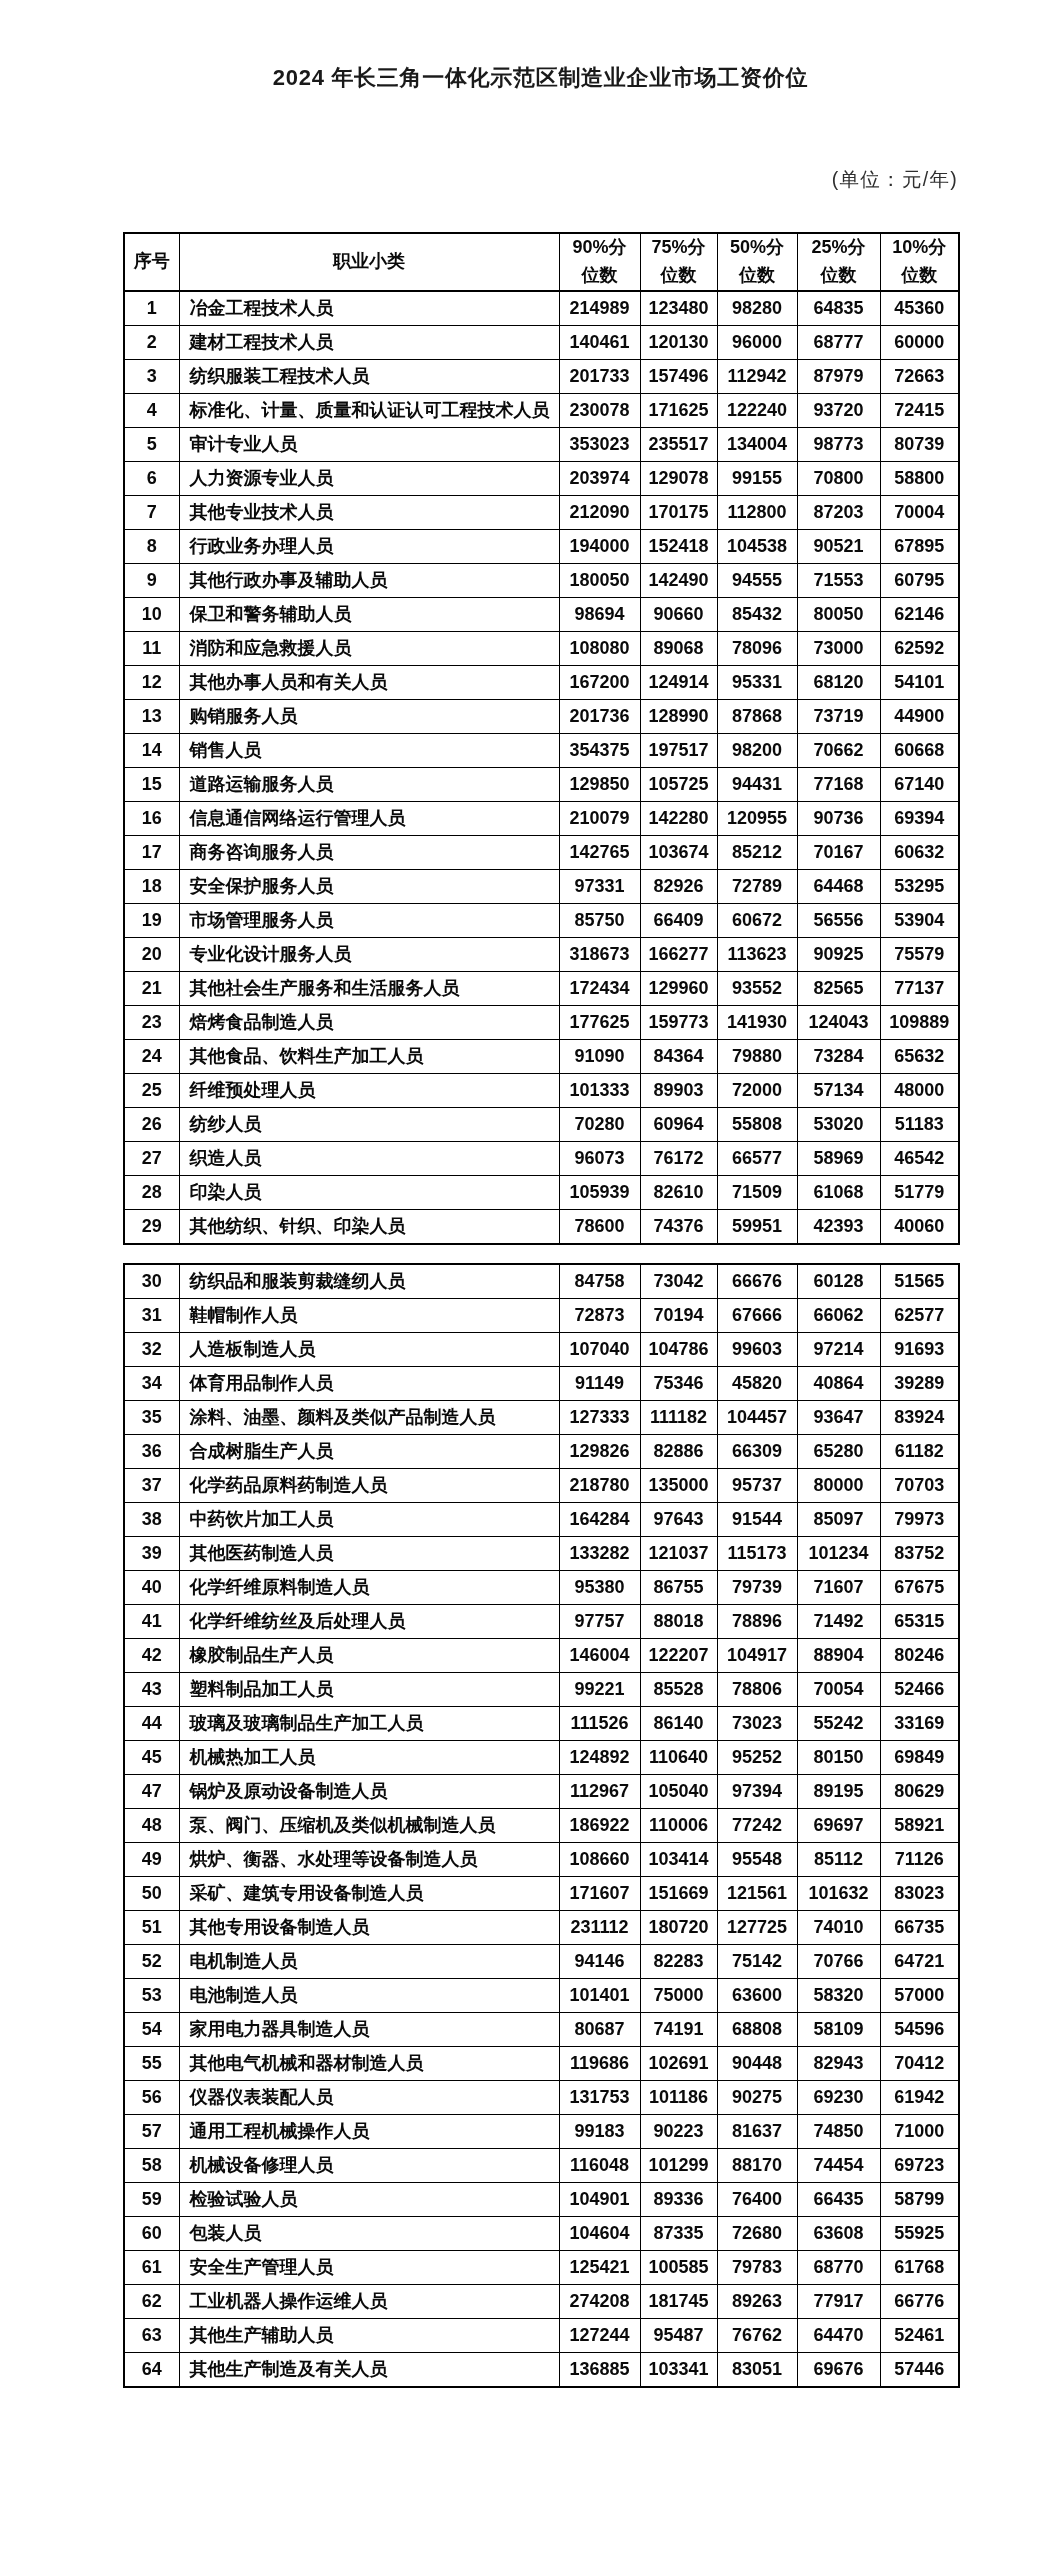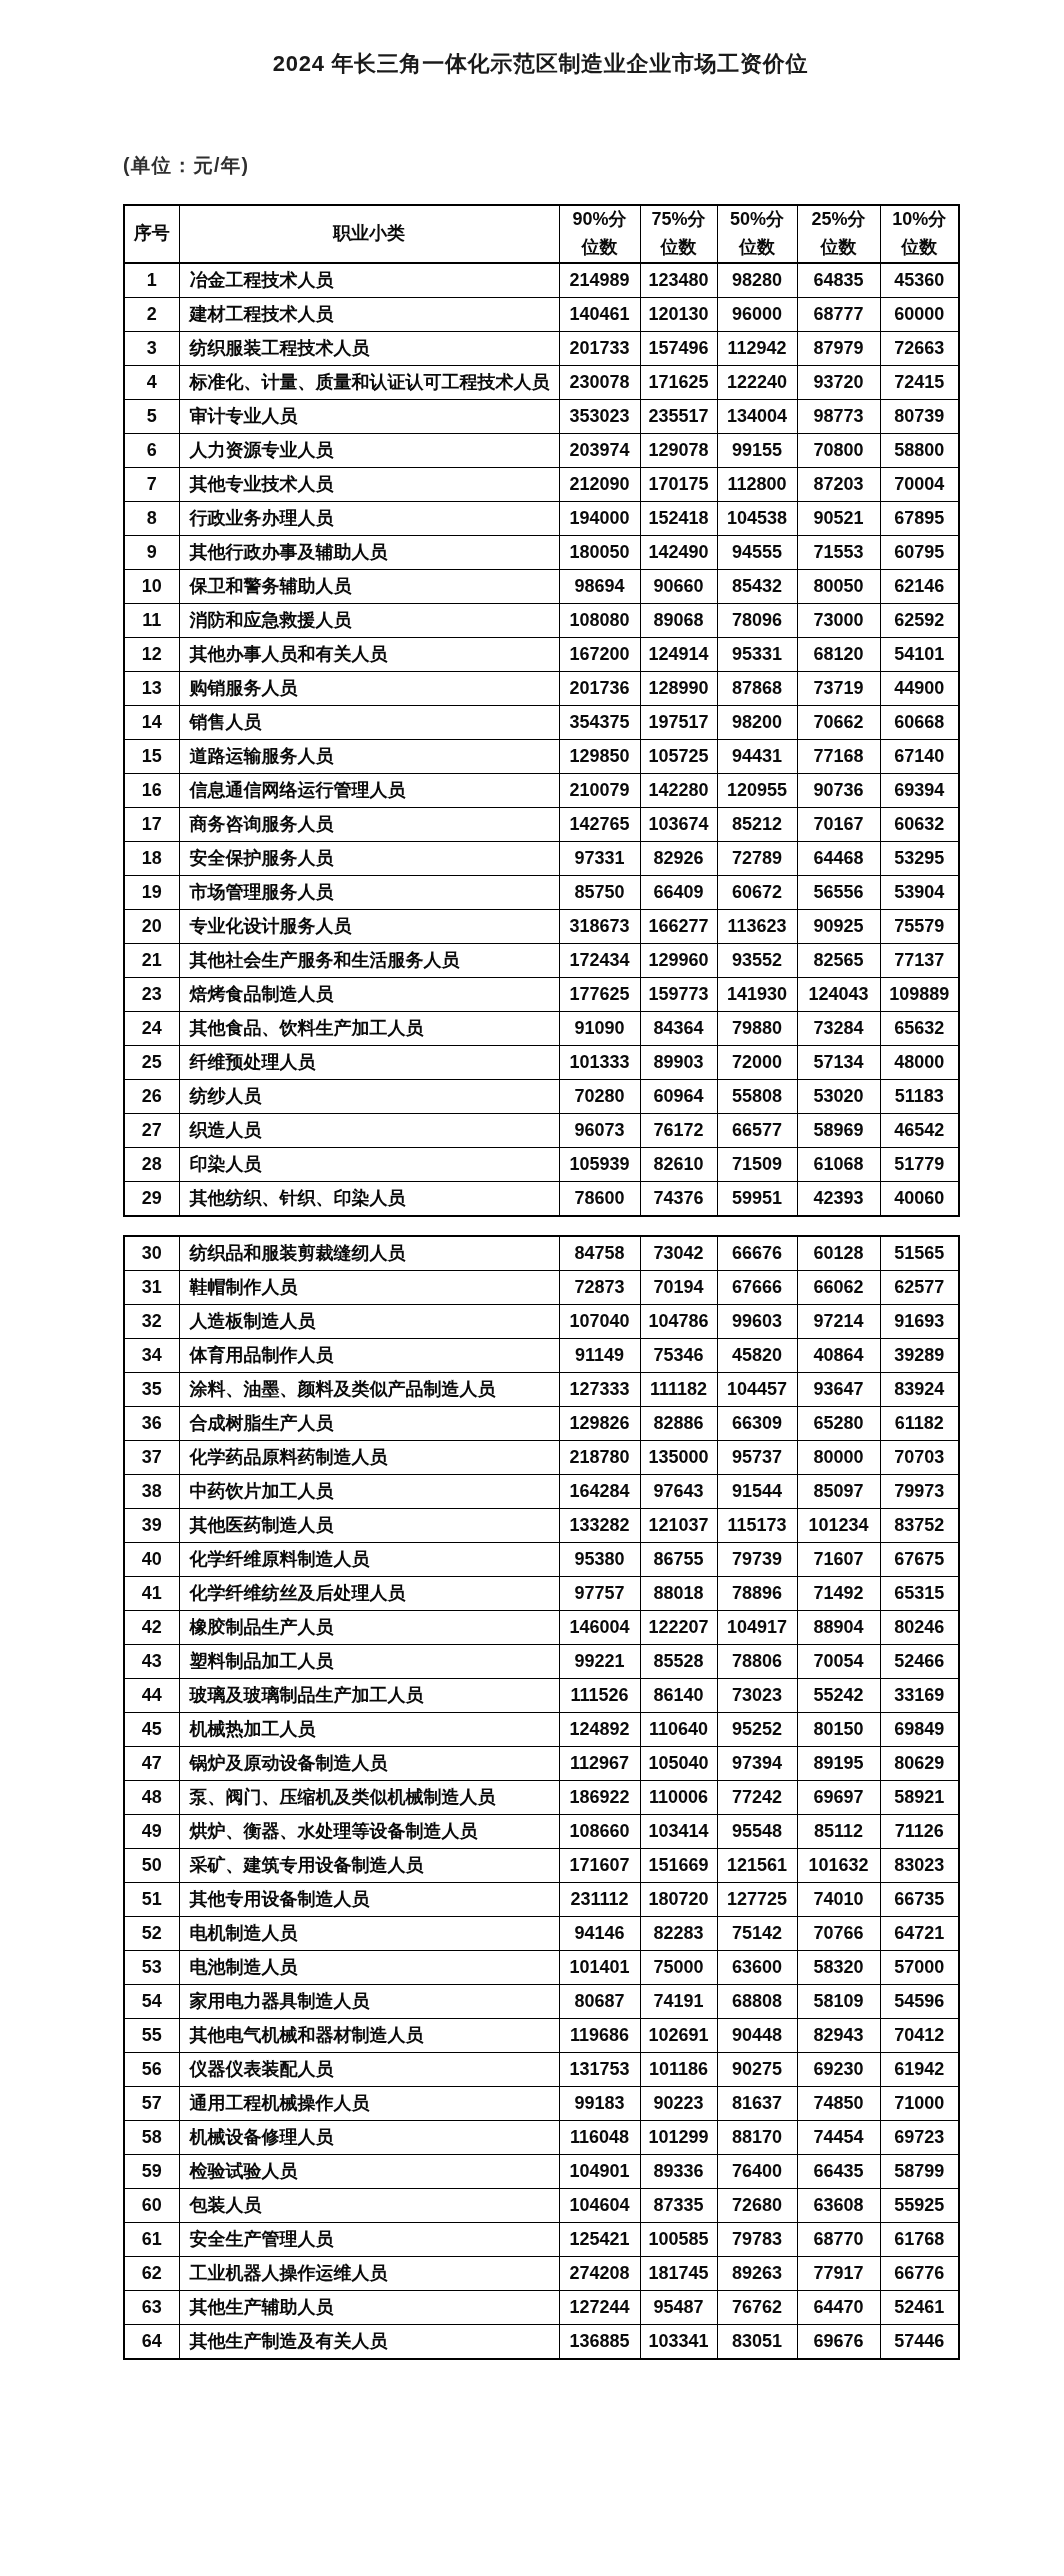--- a/index.html
+++ b/index.html
@@ -10,7 +10,7 @@
     font-family:"Liberation Sans","DejaVu Sans",sans-serif;
     color:#000;
     box-sizing:border-box;
-    padding-top:53px;
+    padding-top:67px;
   }
   .content{
     width:835px;

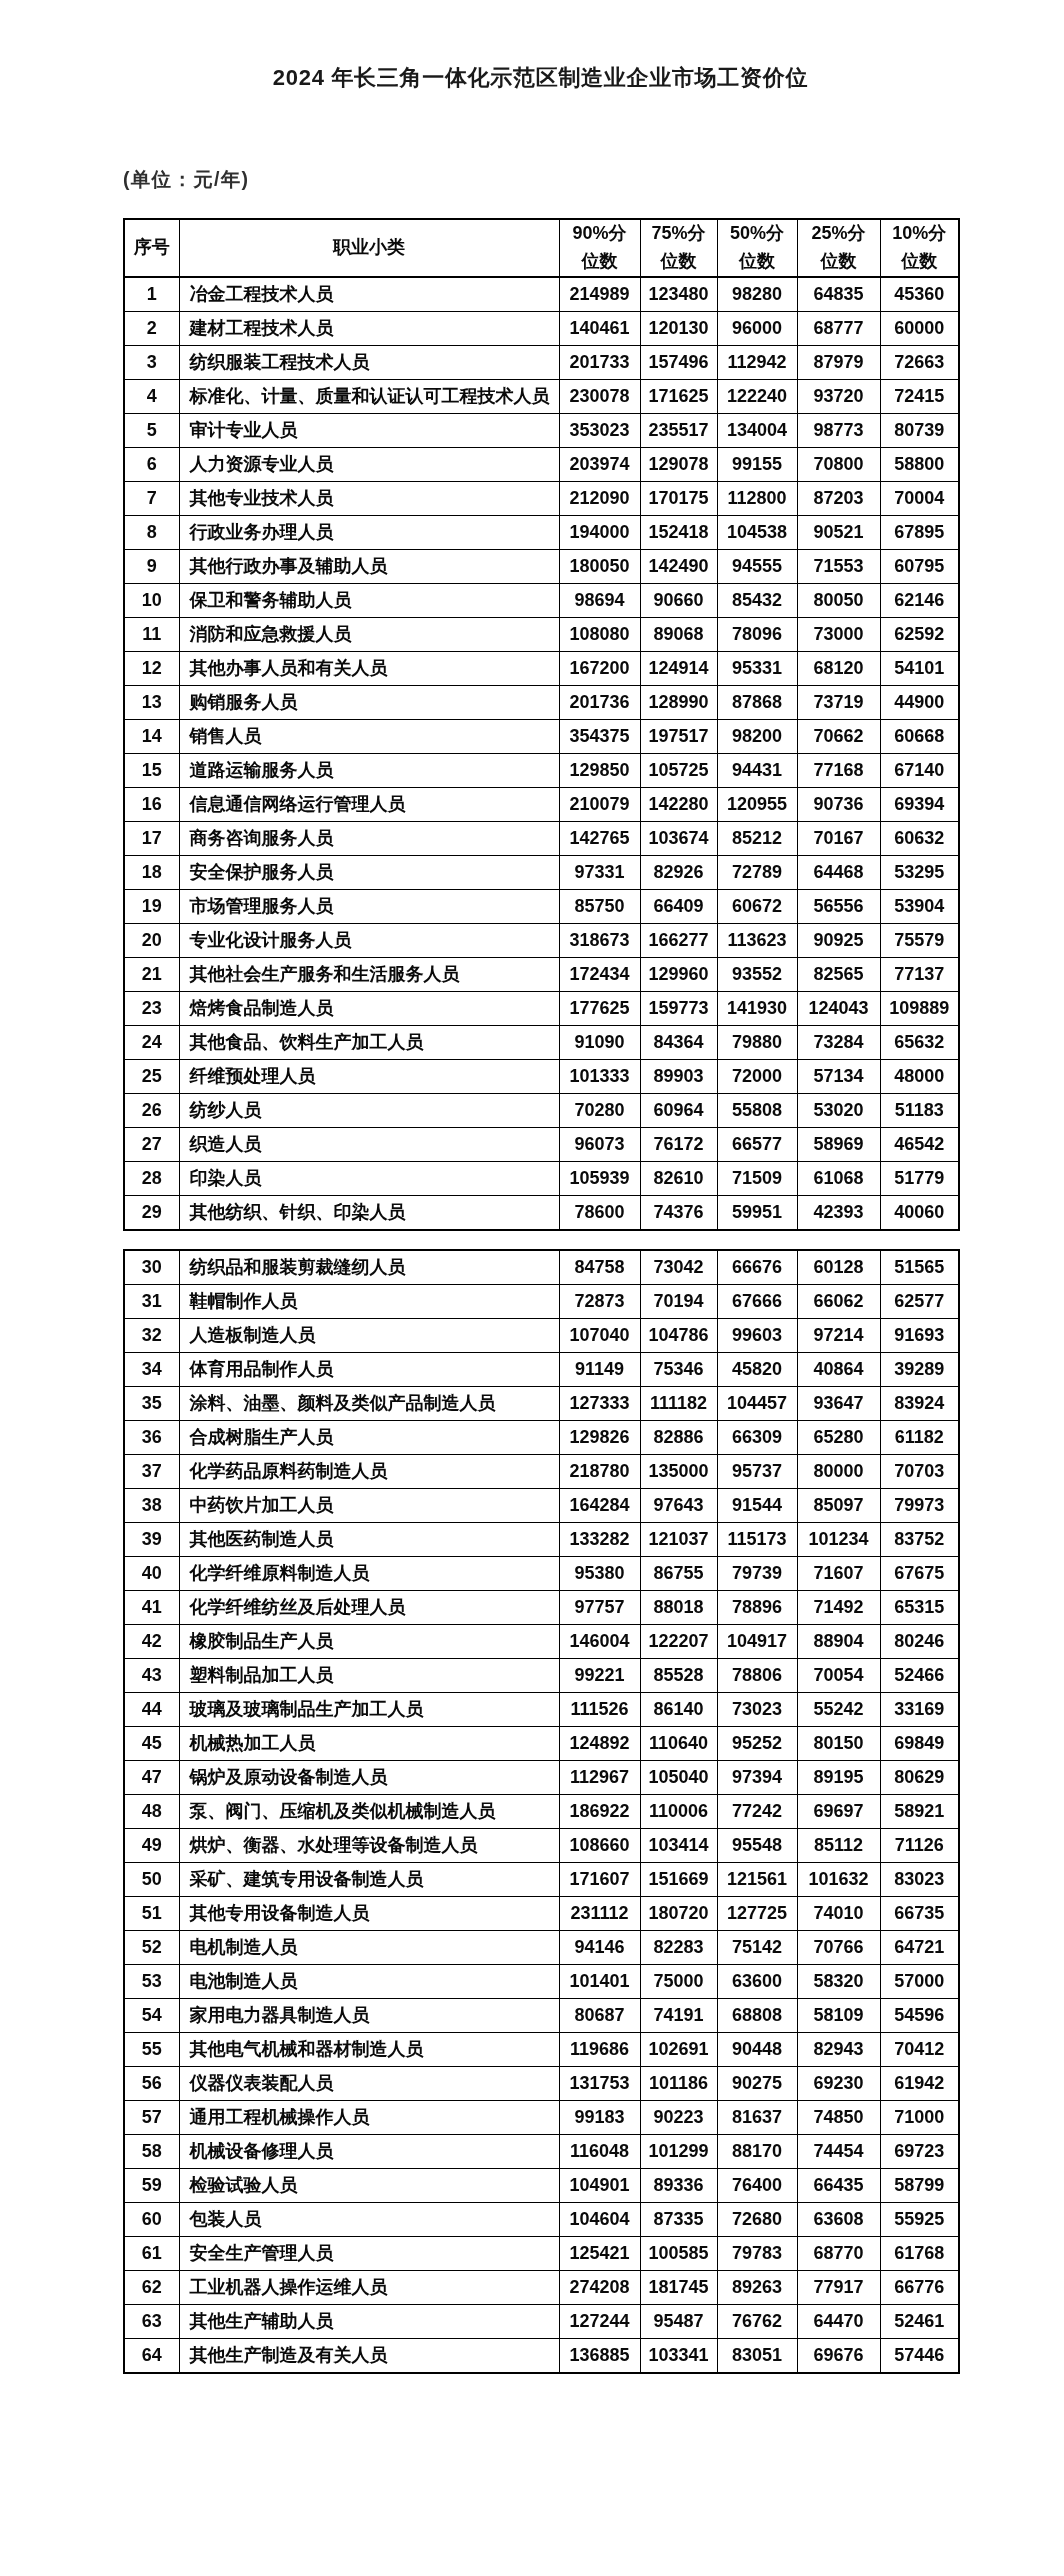--- a/index.html
+++ b/index.html
@@ -29,8 +29,8 @@
     margin-top:81px;
     font-size:19.5px;
     line-height:19.5px;
-    font-weight:700;
-    text-align:left;
+    font-weight:400;
+    text-align:right;
     color:#2f2f2f;
     letter-spacing:1.3px;
   }

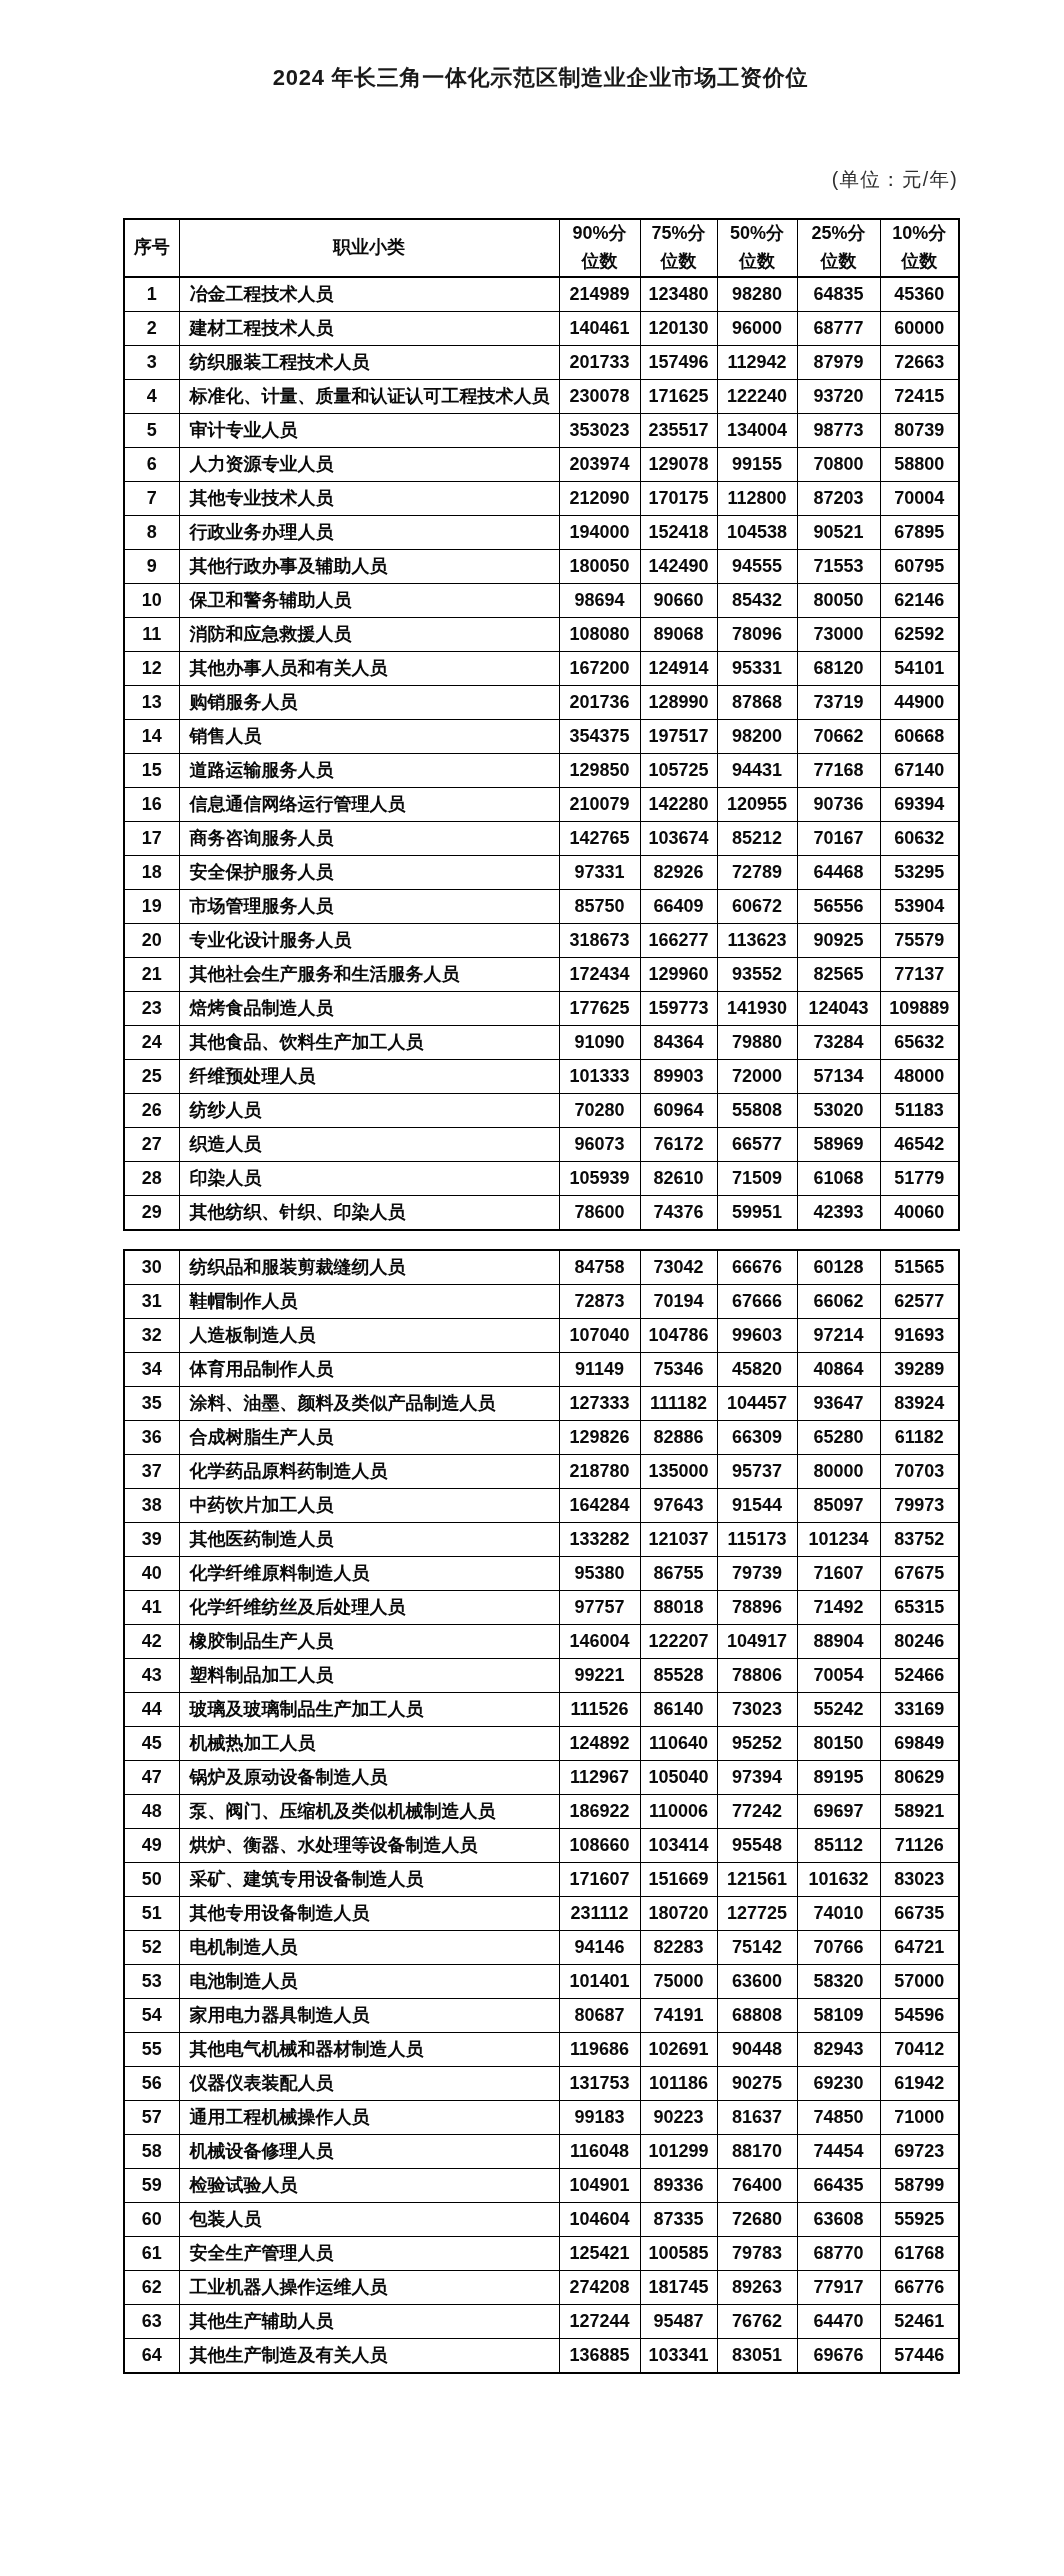--- a/index.html
+++ b/index.html
@@ -34,7 +34,7 @@
     color:#2f2f2f;
     letter-spacing:1.3px;
   }
-  .tables{margin-top:28px;}
+  .tables{margin-top:42px;}
   table.wage{
     border-collapse:collapse;
     table-layout:fixed;

